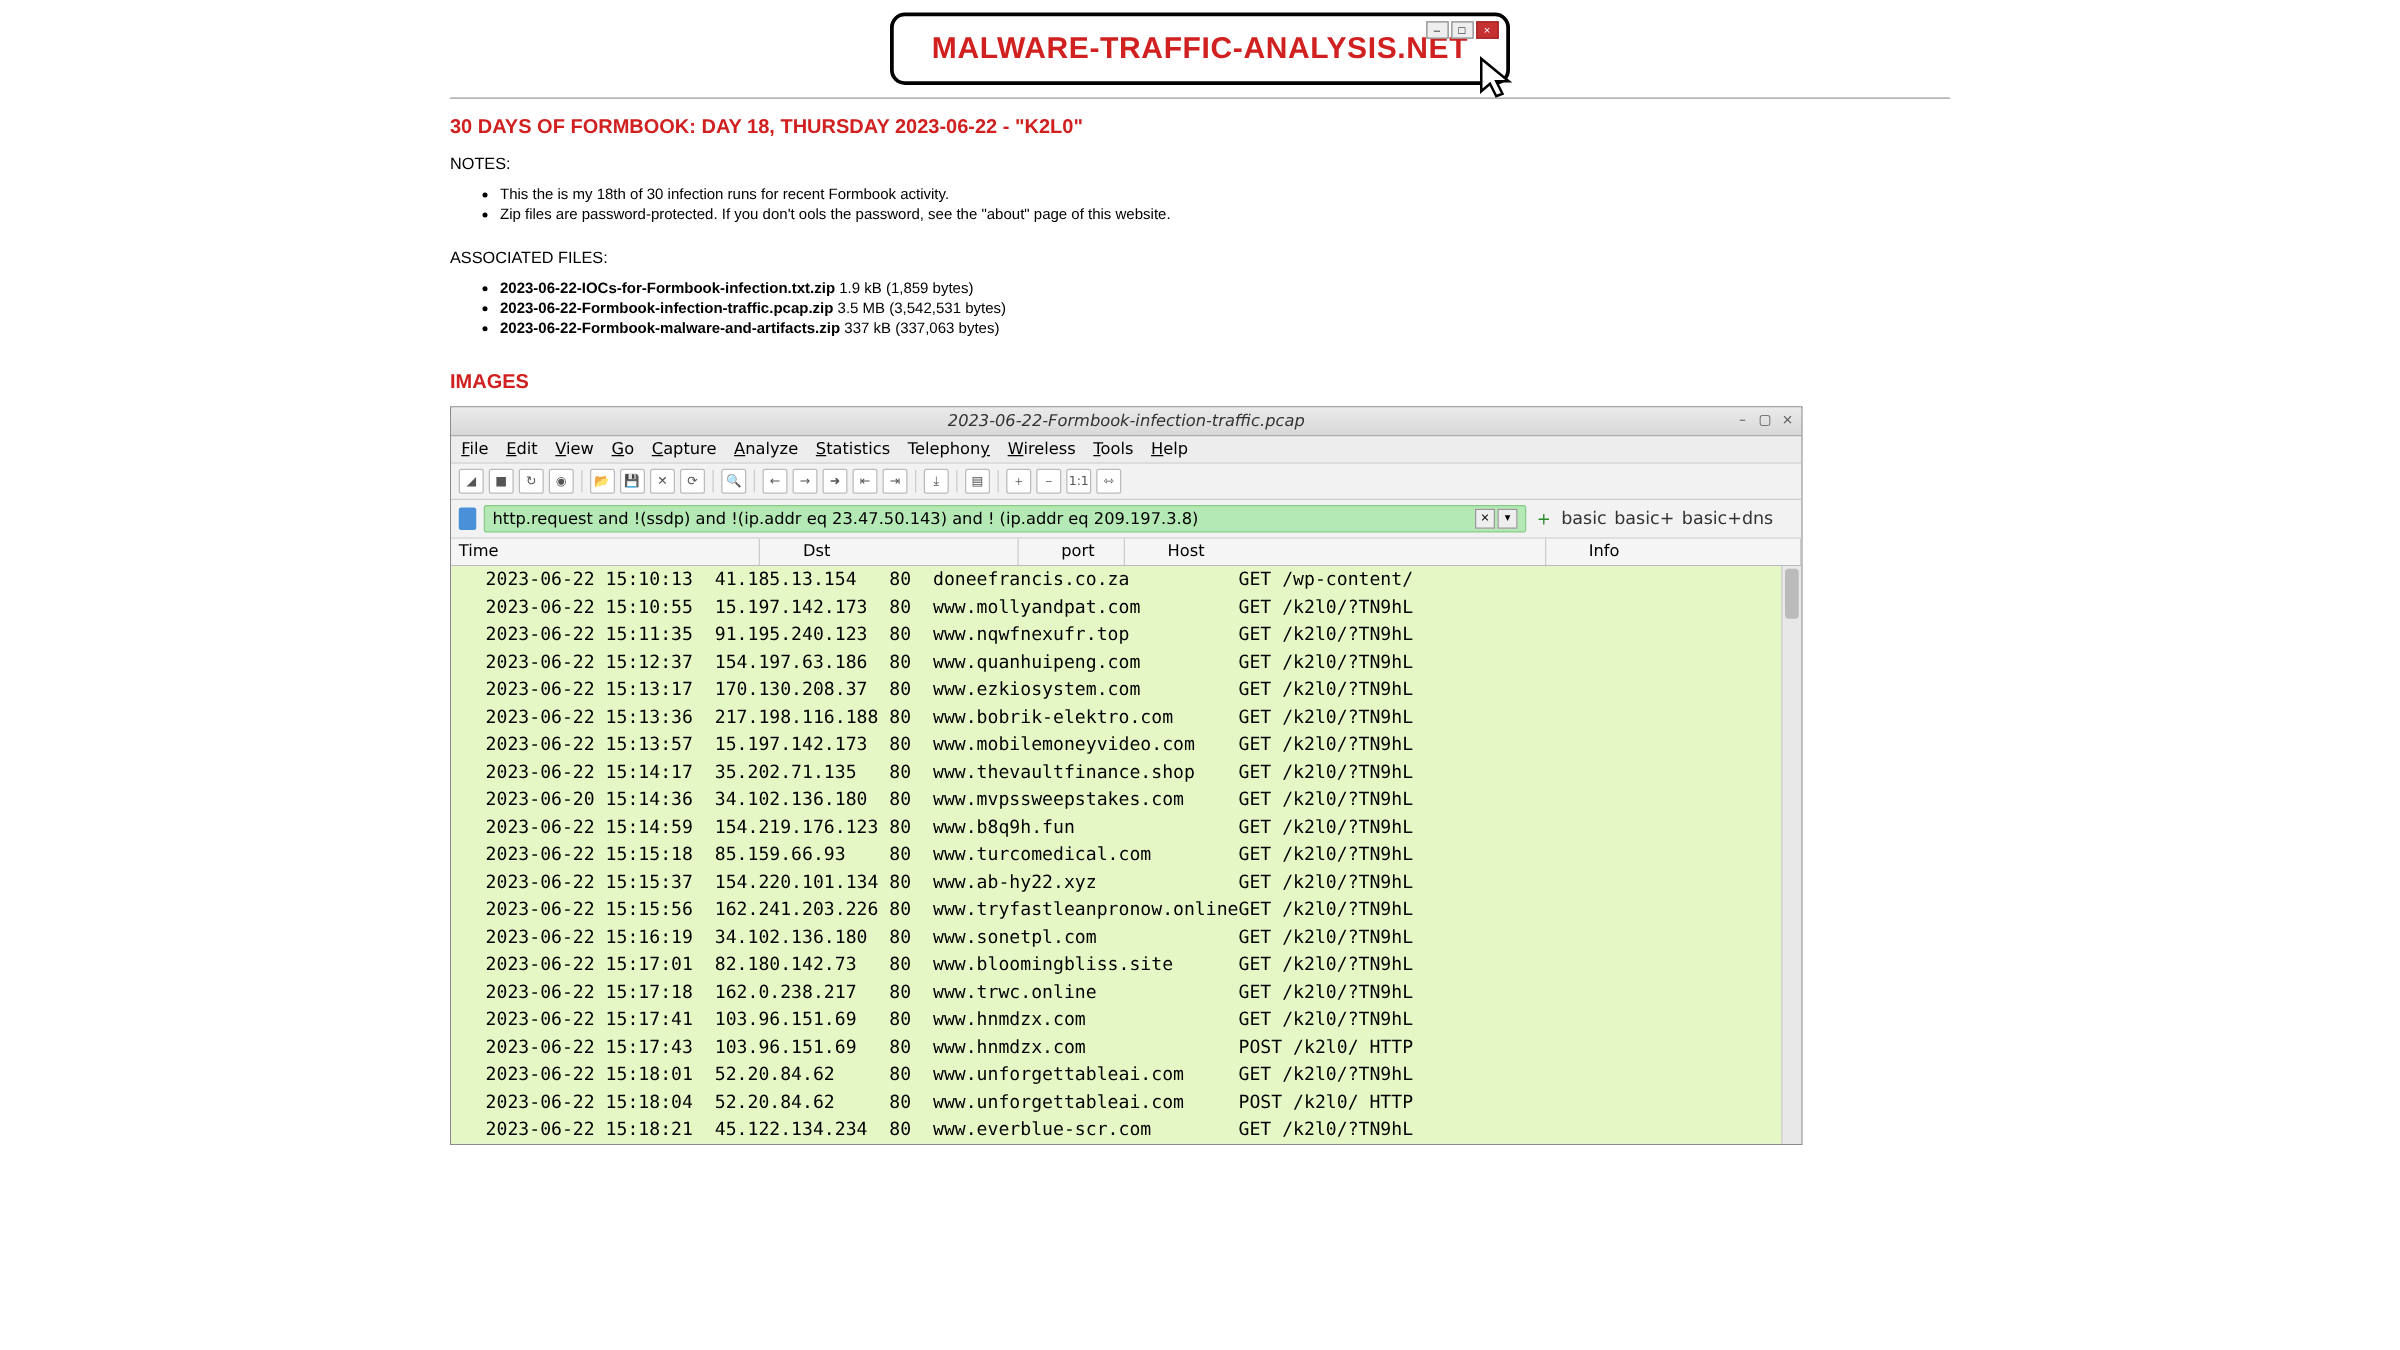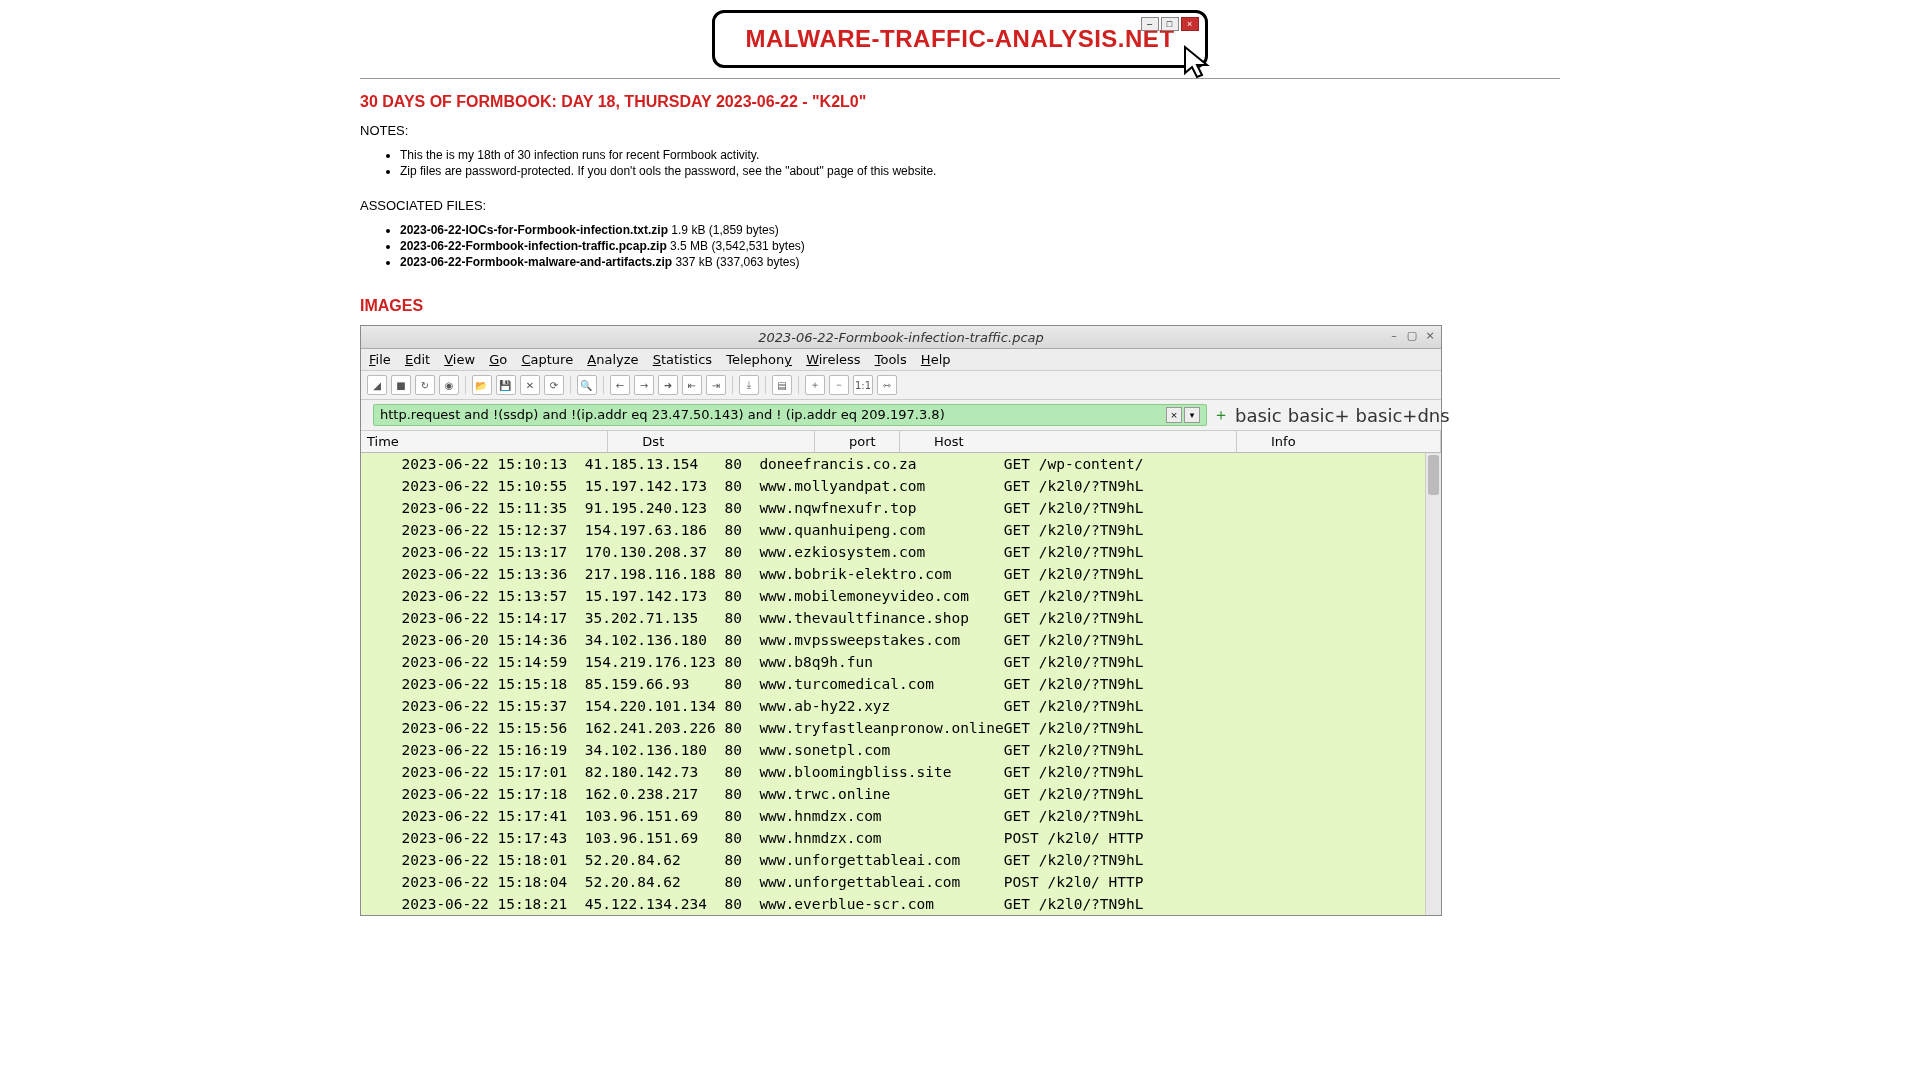--- a/index.html
+++ b/index.html
@@ -187,6 +187,7 @@
   color: #000;
   display: flex;
   justify-content: space-between;
+  align-items: center;
 }
 .filter-clear {
   display: inline-flex;

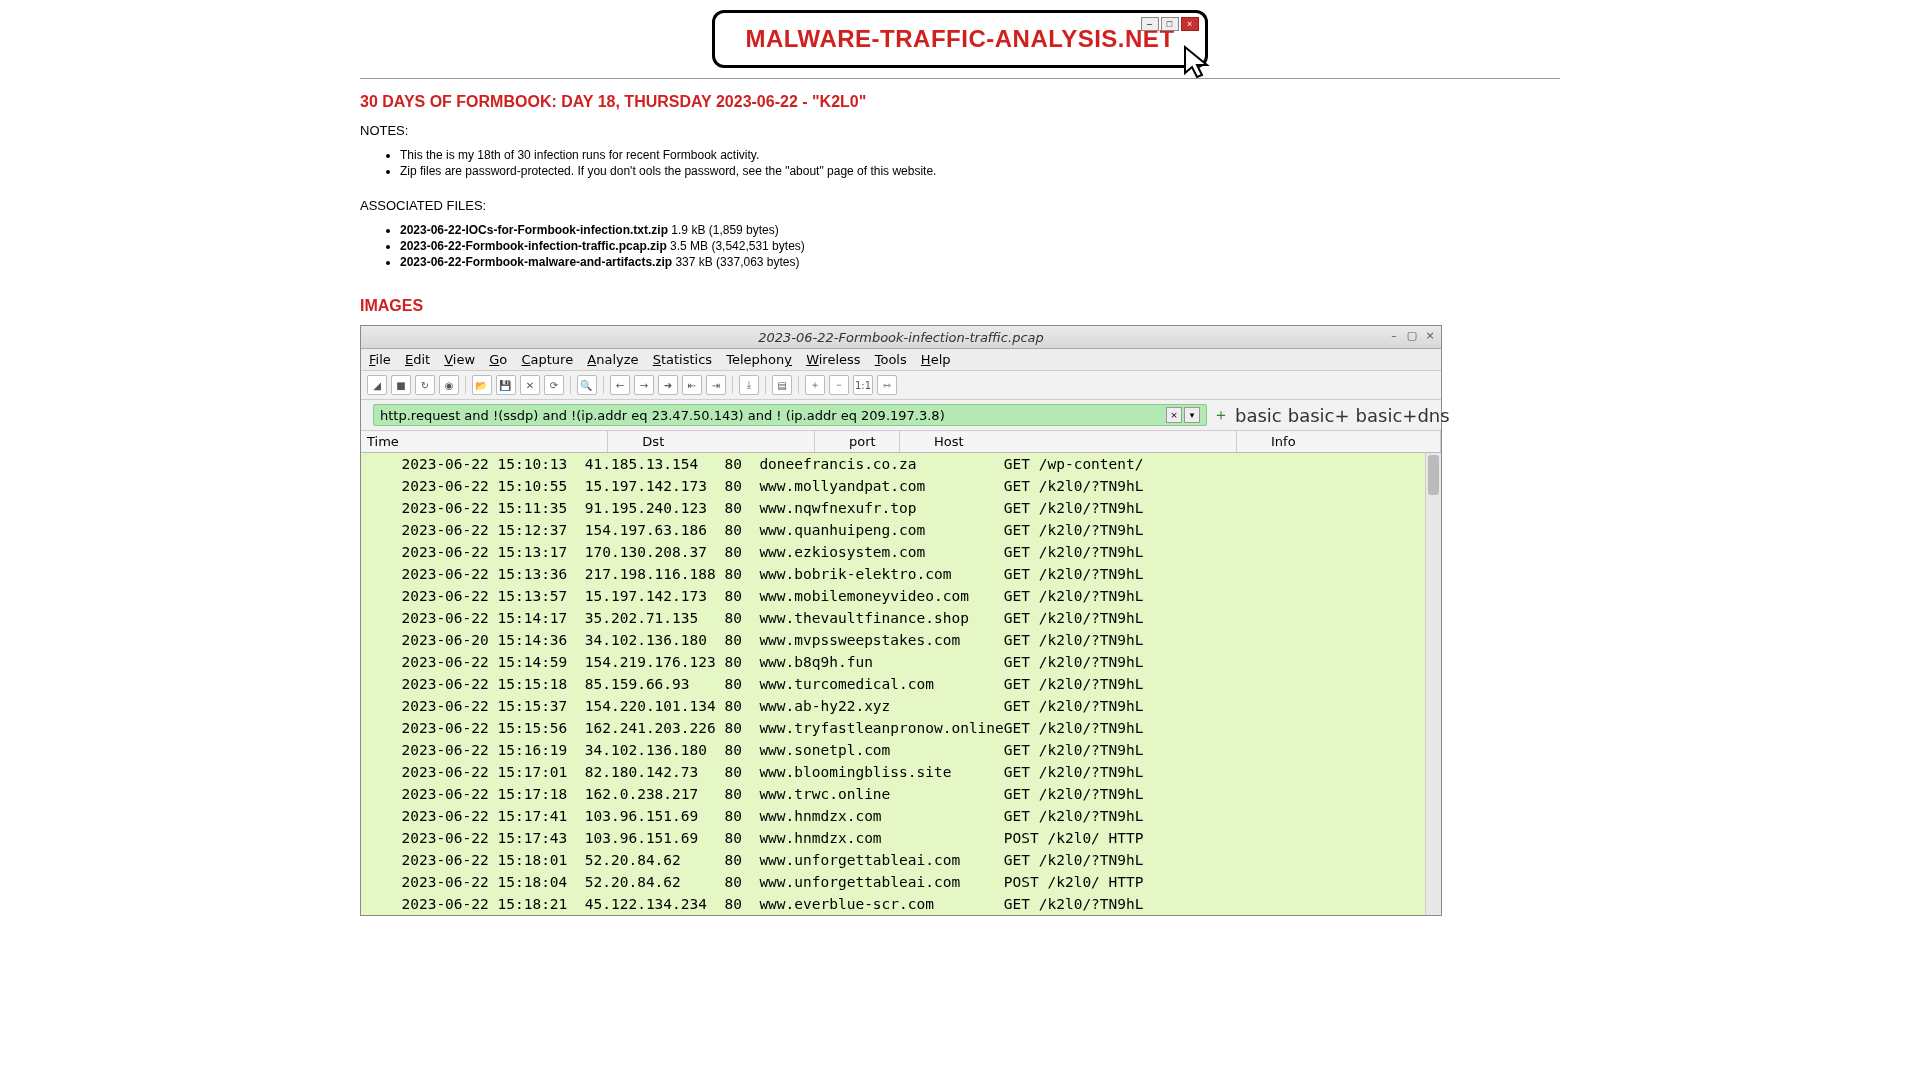--- a/index.html
+++ b/index.html
@@ -204,7 +204,7 @@
 }
 .filter-plus { color: #2a8a2a; font-size: 16px; }
 .filter-preset {
-  font-size: 18px;
+  font-size: 14px;
   color: #333;
 }
 .ws-columns {

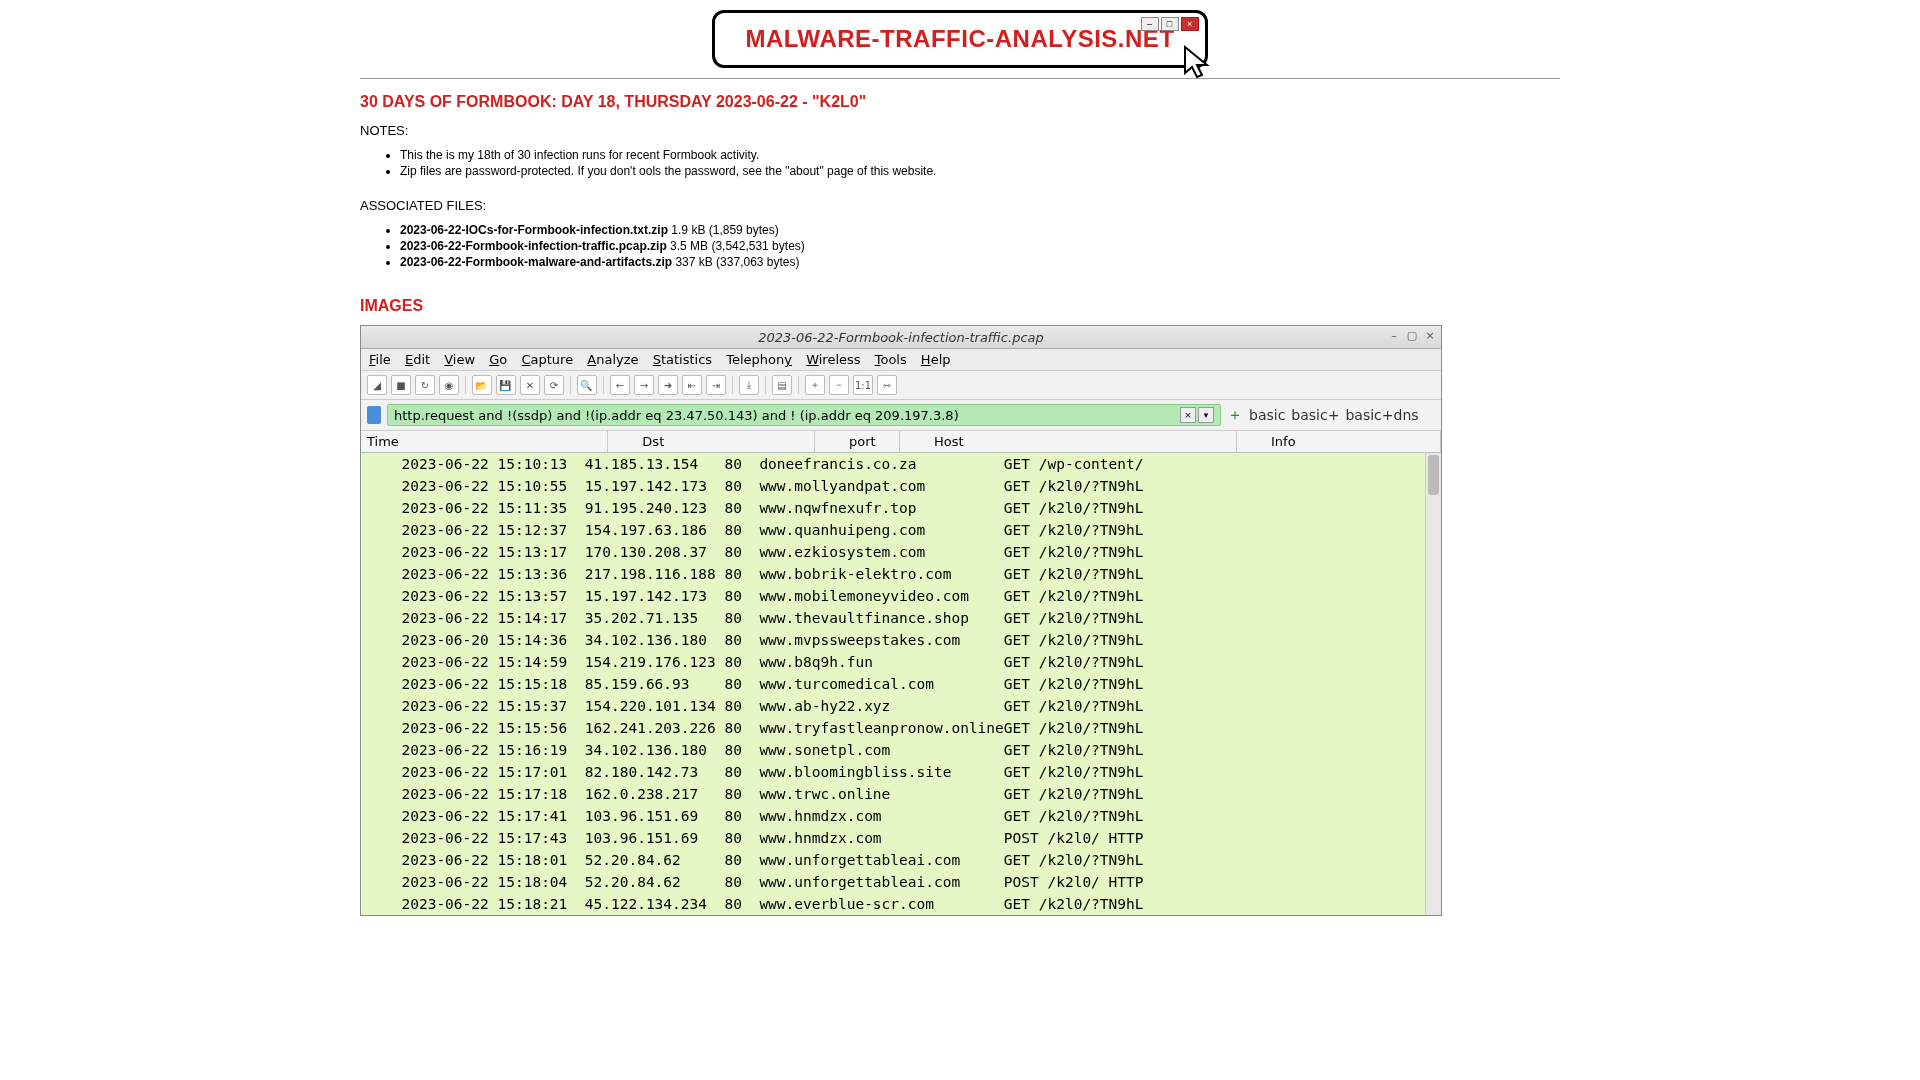--- a/index.html
+++ b/index.html
@@ -229,7 +229,7 @@
 }
 .ws-row {
   display: flex;
-  padding: 0 23px;
+  padding: 0 10px;
   line-height: 22px;
   white-space: pre;
 }

